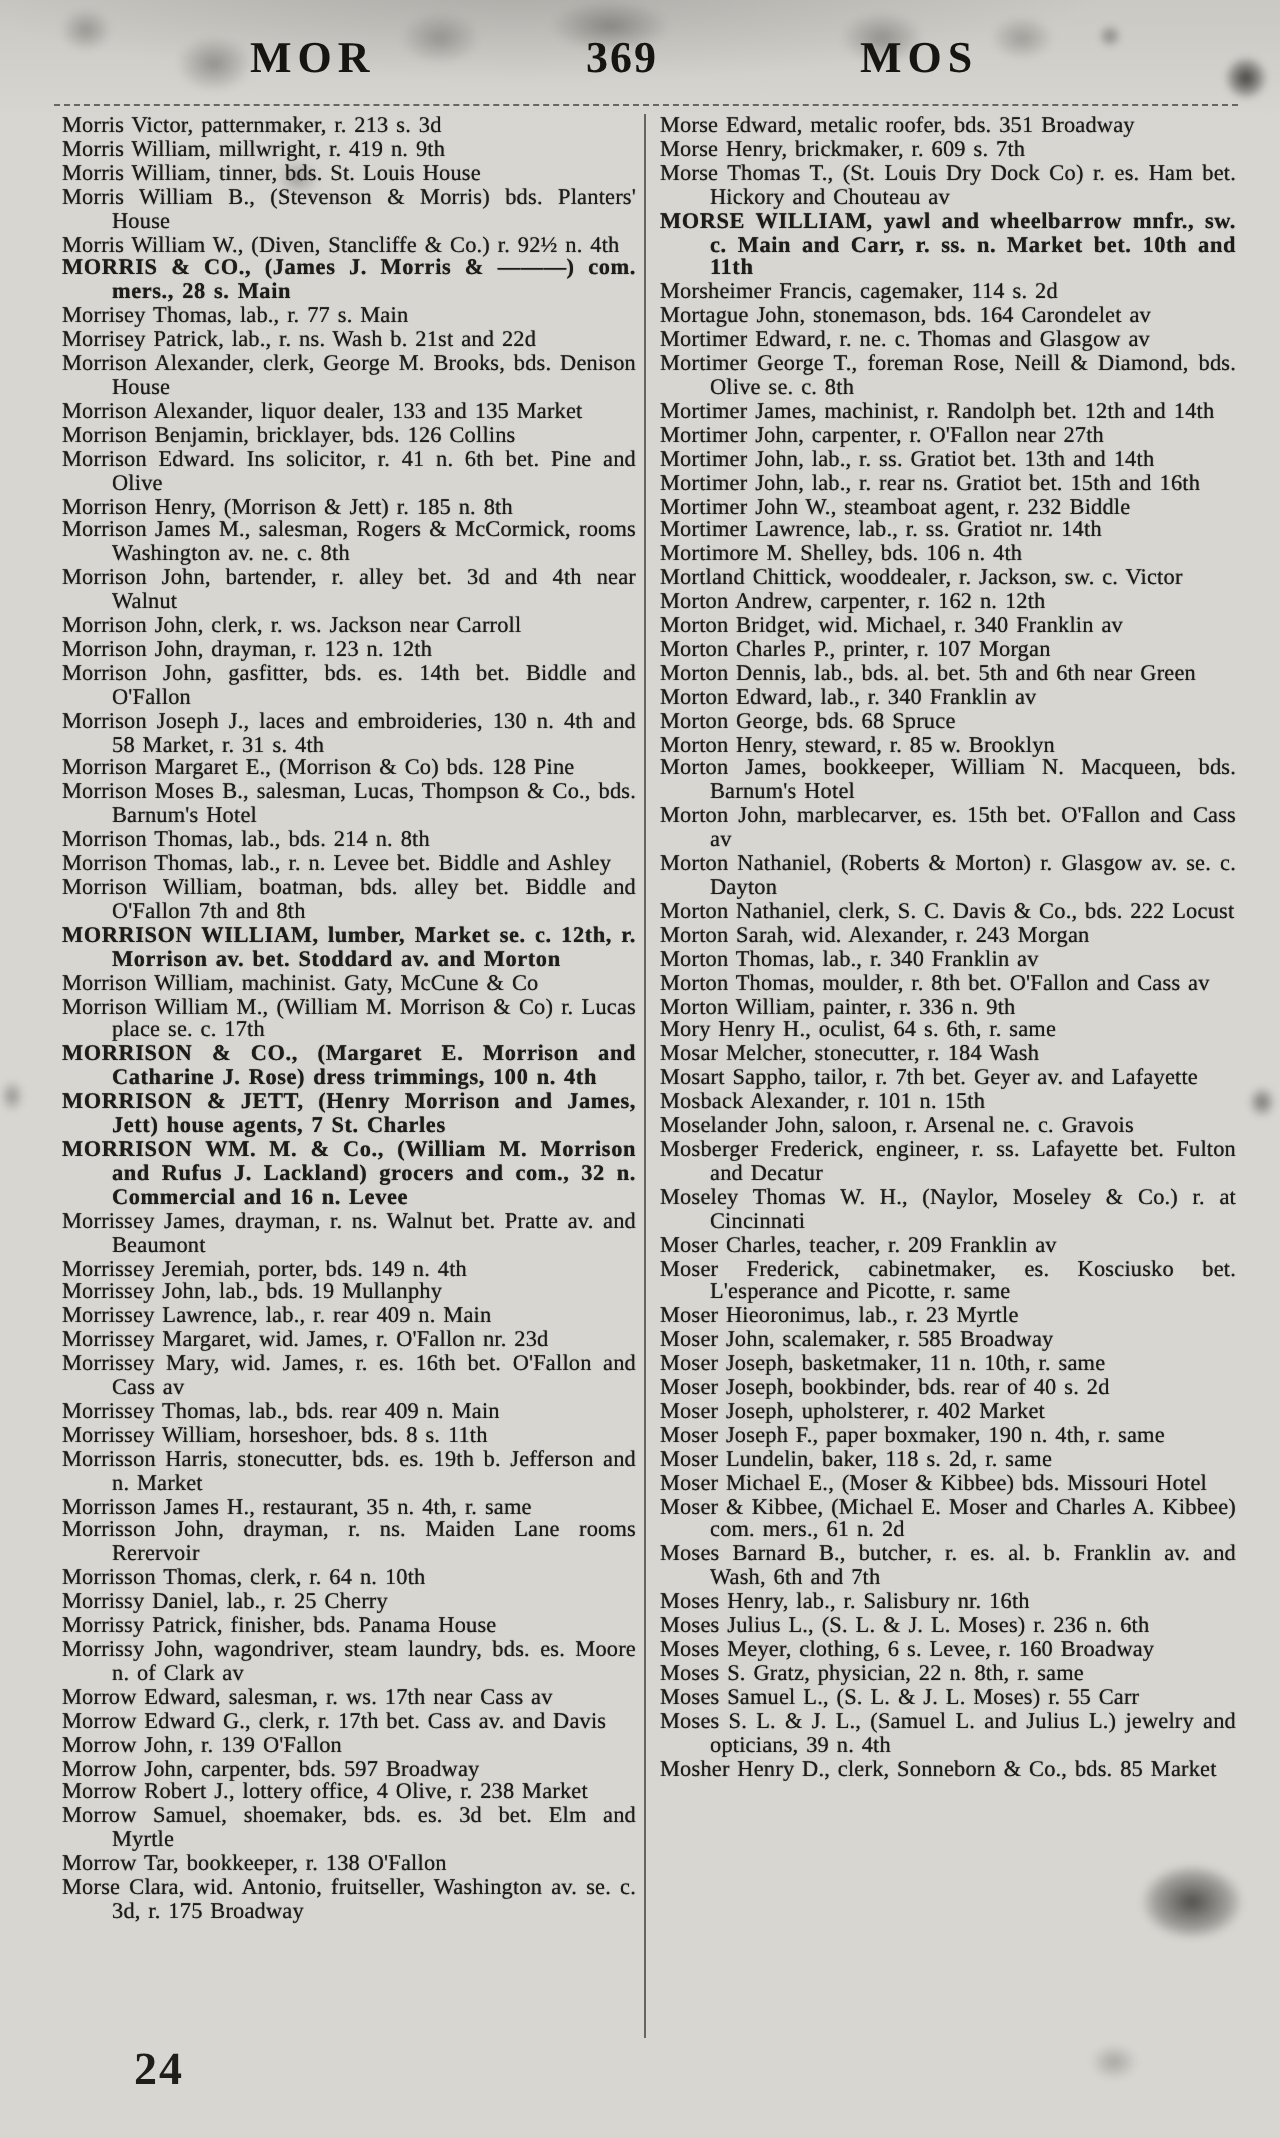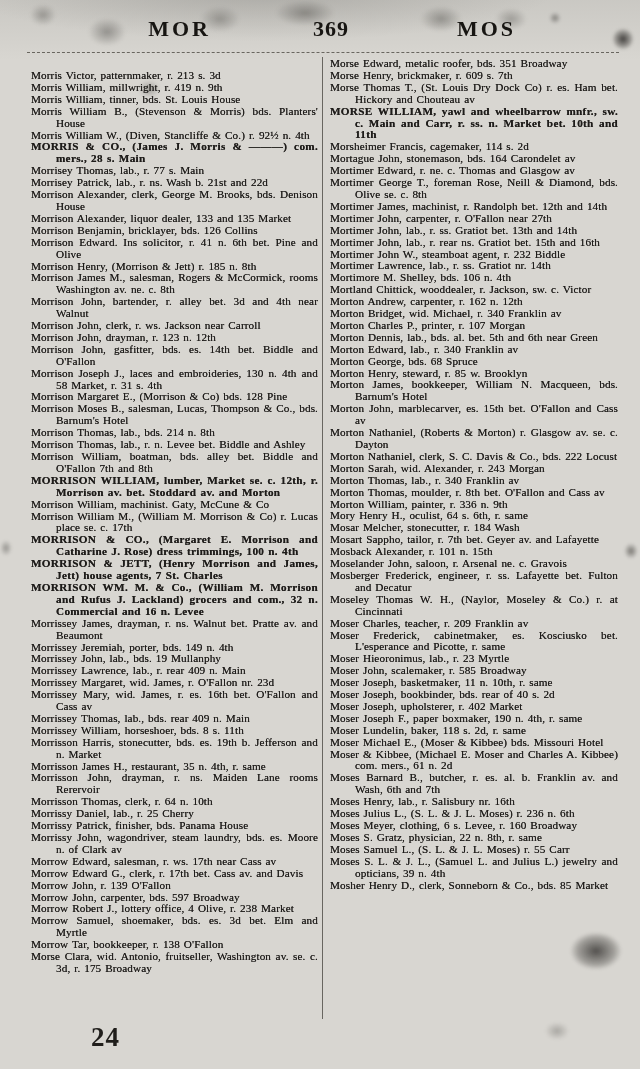--- a/index.html
+++ b/index.html
@@ -14,7 +14,7 @@
   }
   .hdr-word{
     position:absolute;top:16px;font-size:22px;font-weight:700;
-    letter-spacing:3px;text-align:right;color:#171512;
+    letter-spacing:3px;text-align:left;color:#171512;
   }
   .hdr-left{left:125px;width:86px;}
   .hdr-num{left:293px;width:56px;letter-spacing:1px;}

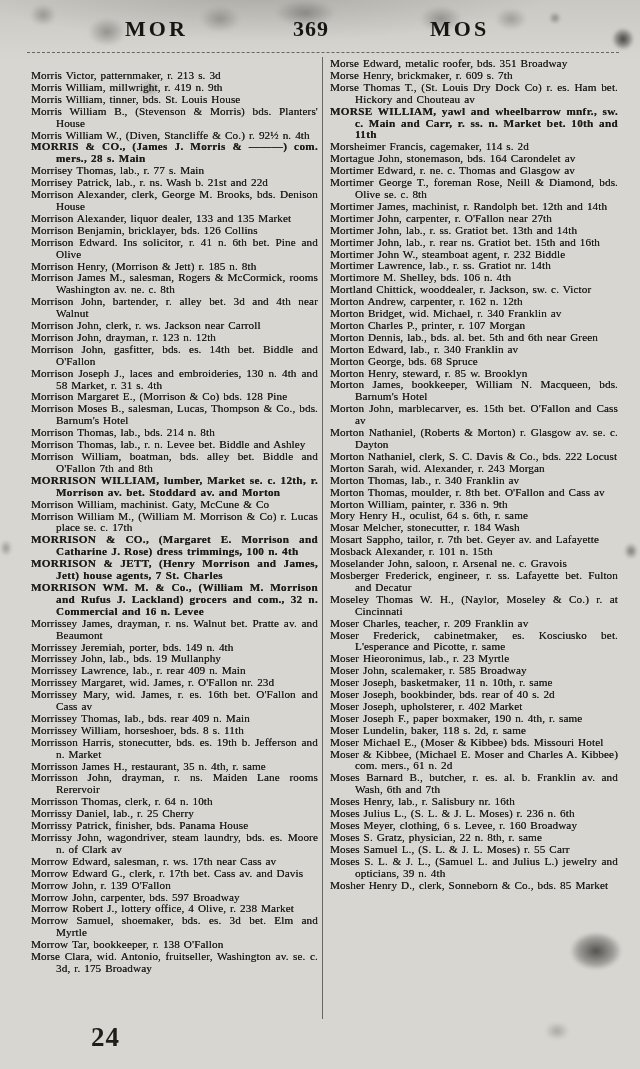--- a/index.html
+++ b/index.html
@@ -33,7 +33,7 @@
     letter-spacing:.1px;word-spacing:1px;
     text-shadow:0 0 .5px rgba(28,26,23,.85);
   }
-  .col-left{left:31px;width:287px;margin-top:12px;}
+  .col-left{left:31px;width:287px;}
   .col-right{left:330px;width:288px;}
   .entry{margin:0;padding-left:25px;text-indent:-25px;}
   .entry.bold{font-weight:700;letter-spacing:.3px;}

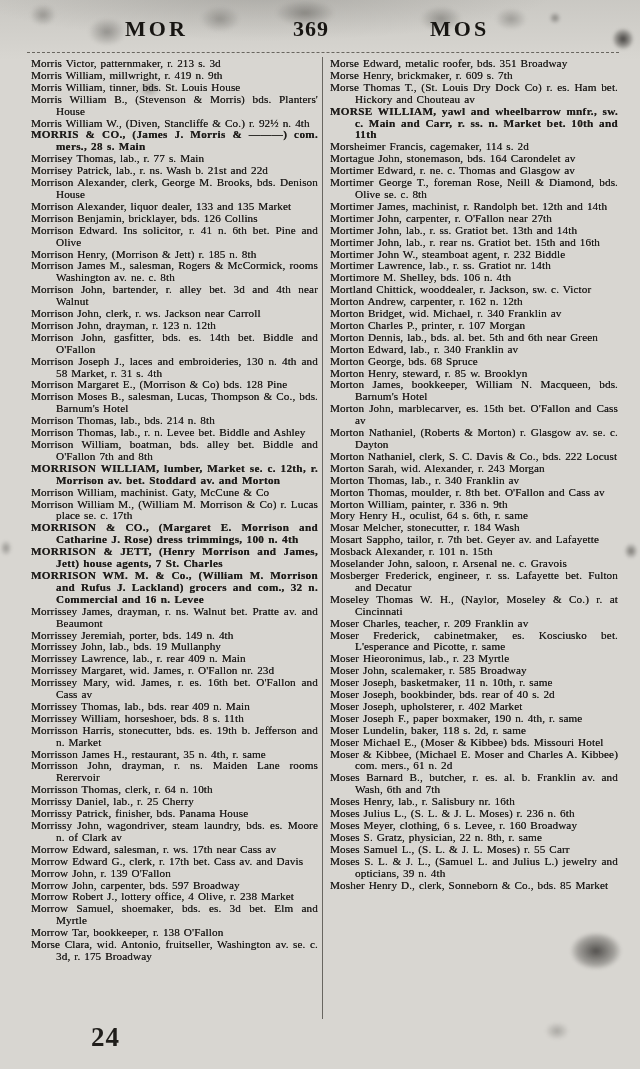--- a/index.html
+++ b/index.html
@@ -38,8 +38,8 @@
   .entry{margin:0;padding-left:25px;text-indent:-25px;}
   .entry.bold{font-weight:700;letter-spacing:.3px;}
   .signature{
-    position:absolute;left:67px;top:1022px;font-size:27px;font-weight:600;
-    letter-spacing:1px;color:#201e1b;margin-left:24px;
+    position:absolute;left:67px;top:1022px;font-size:23px;font-weight:600;
+    letter-spacing:1px;color:#201e1b;
   }
   .stain{position:absolute;border-radius:50%;pointer-events:none;filter:blur(1.5px);}
 </style>

